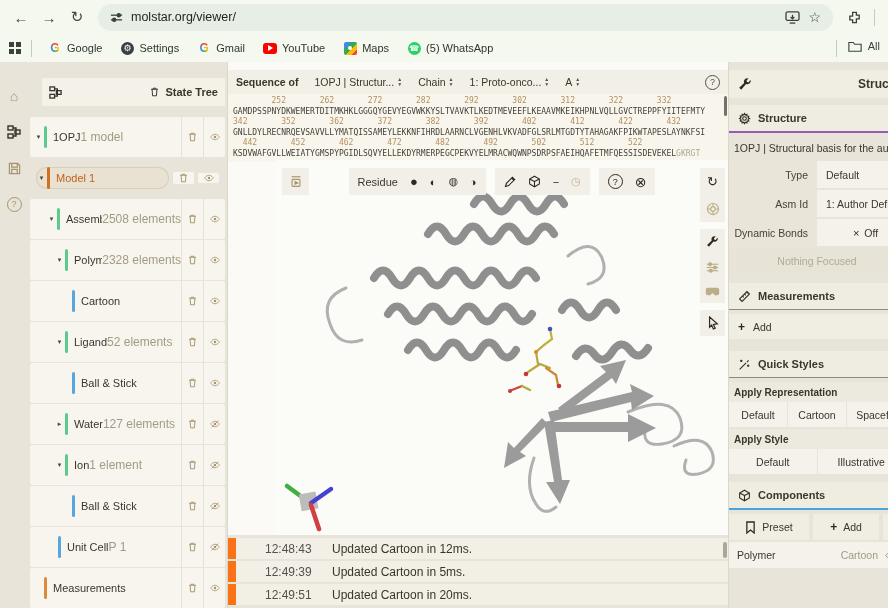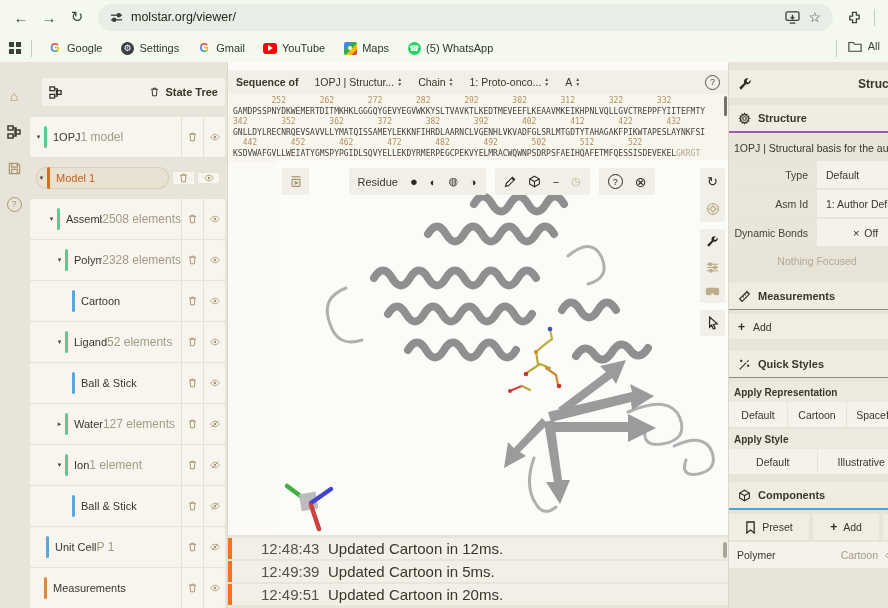--- a/index.html
+++ b/index.html
@@ -454,7 +454,7 @@
         </div>
       </div>
       <div class="trow">
-        <div class="trow-main" style="padding-left: 5px;">
+        <div class="trow-main" style="padding-left: 17px;">
           <span class="tarrow"></span>
           <span class="taccent" style="background: rgb(86, 166, 224);"></span>
           <span class="tlabel">Unit Cell</span>

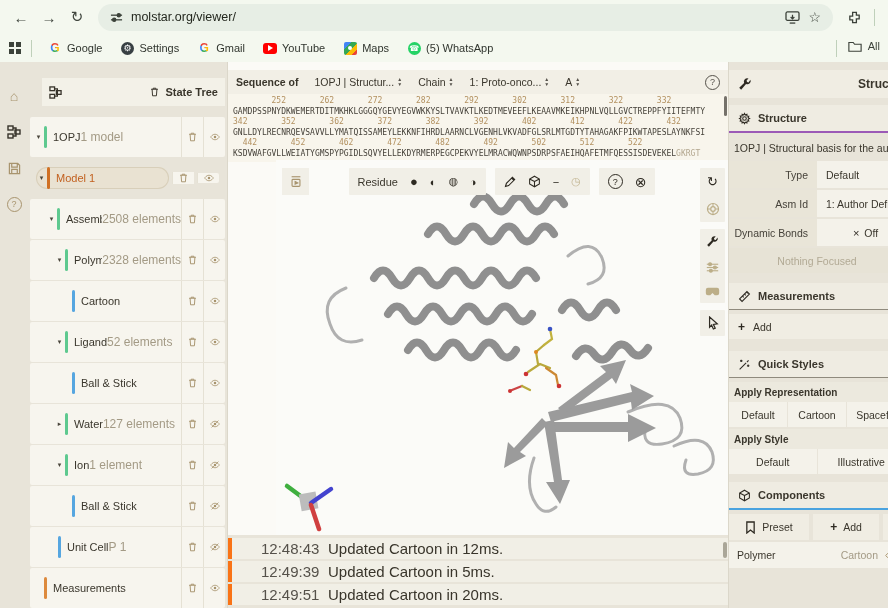--- a/index.html
+++ b/index.html
@@ -89,7 +89,7 @@
   
   .log{position:absolute;left:0;right:0;top:473px;bottom:0;background:#e8e4d9;padding-top:3px;overflow:hidden;}
   .log-row{height:21px;margin-bottom:2px;background:#f1efe6;display:flex;align-items:center;
-    border-left:4px solid #f97316;font-size:15px;position:relative;}
+    border-left:8px solid #f97316;font-size:12px;position:relative;}
   .log-time{margin-left:29px;width:46px;color:#55514a;}
   .log-msg{margin-left:21px;color:#39352b;}
   .log-sb{position:absolute;right:1px;top:4px;width:4px;height:16px;background:#aaa698;border-radius:2px;}

